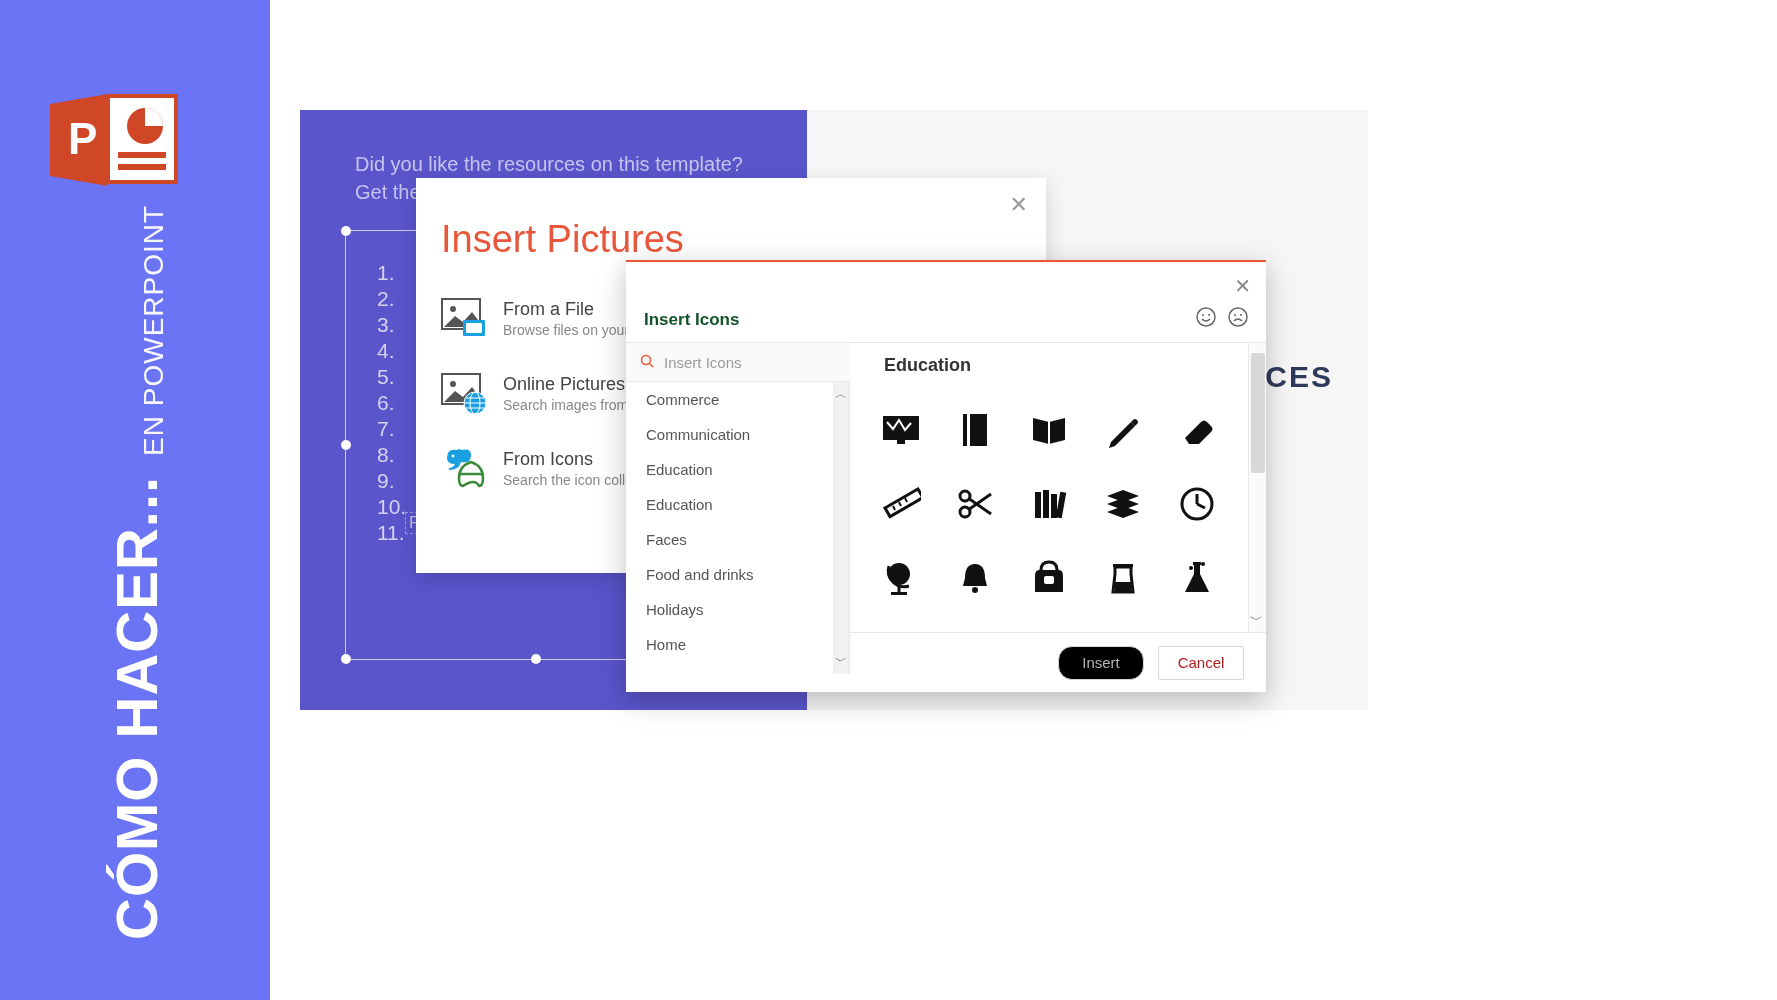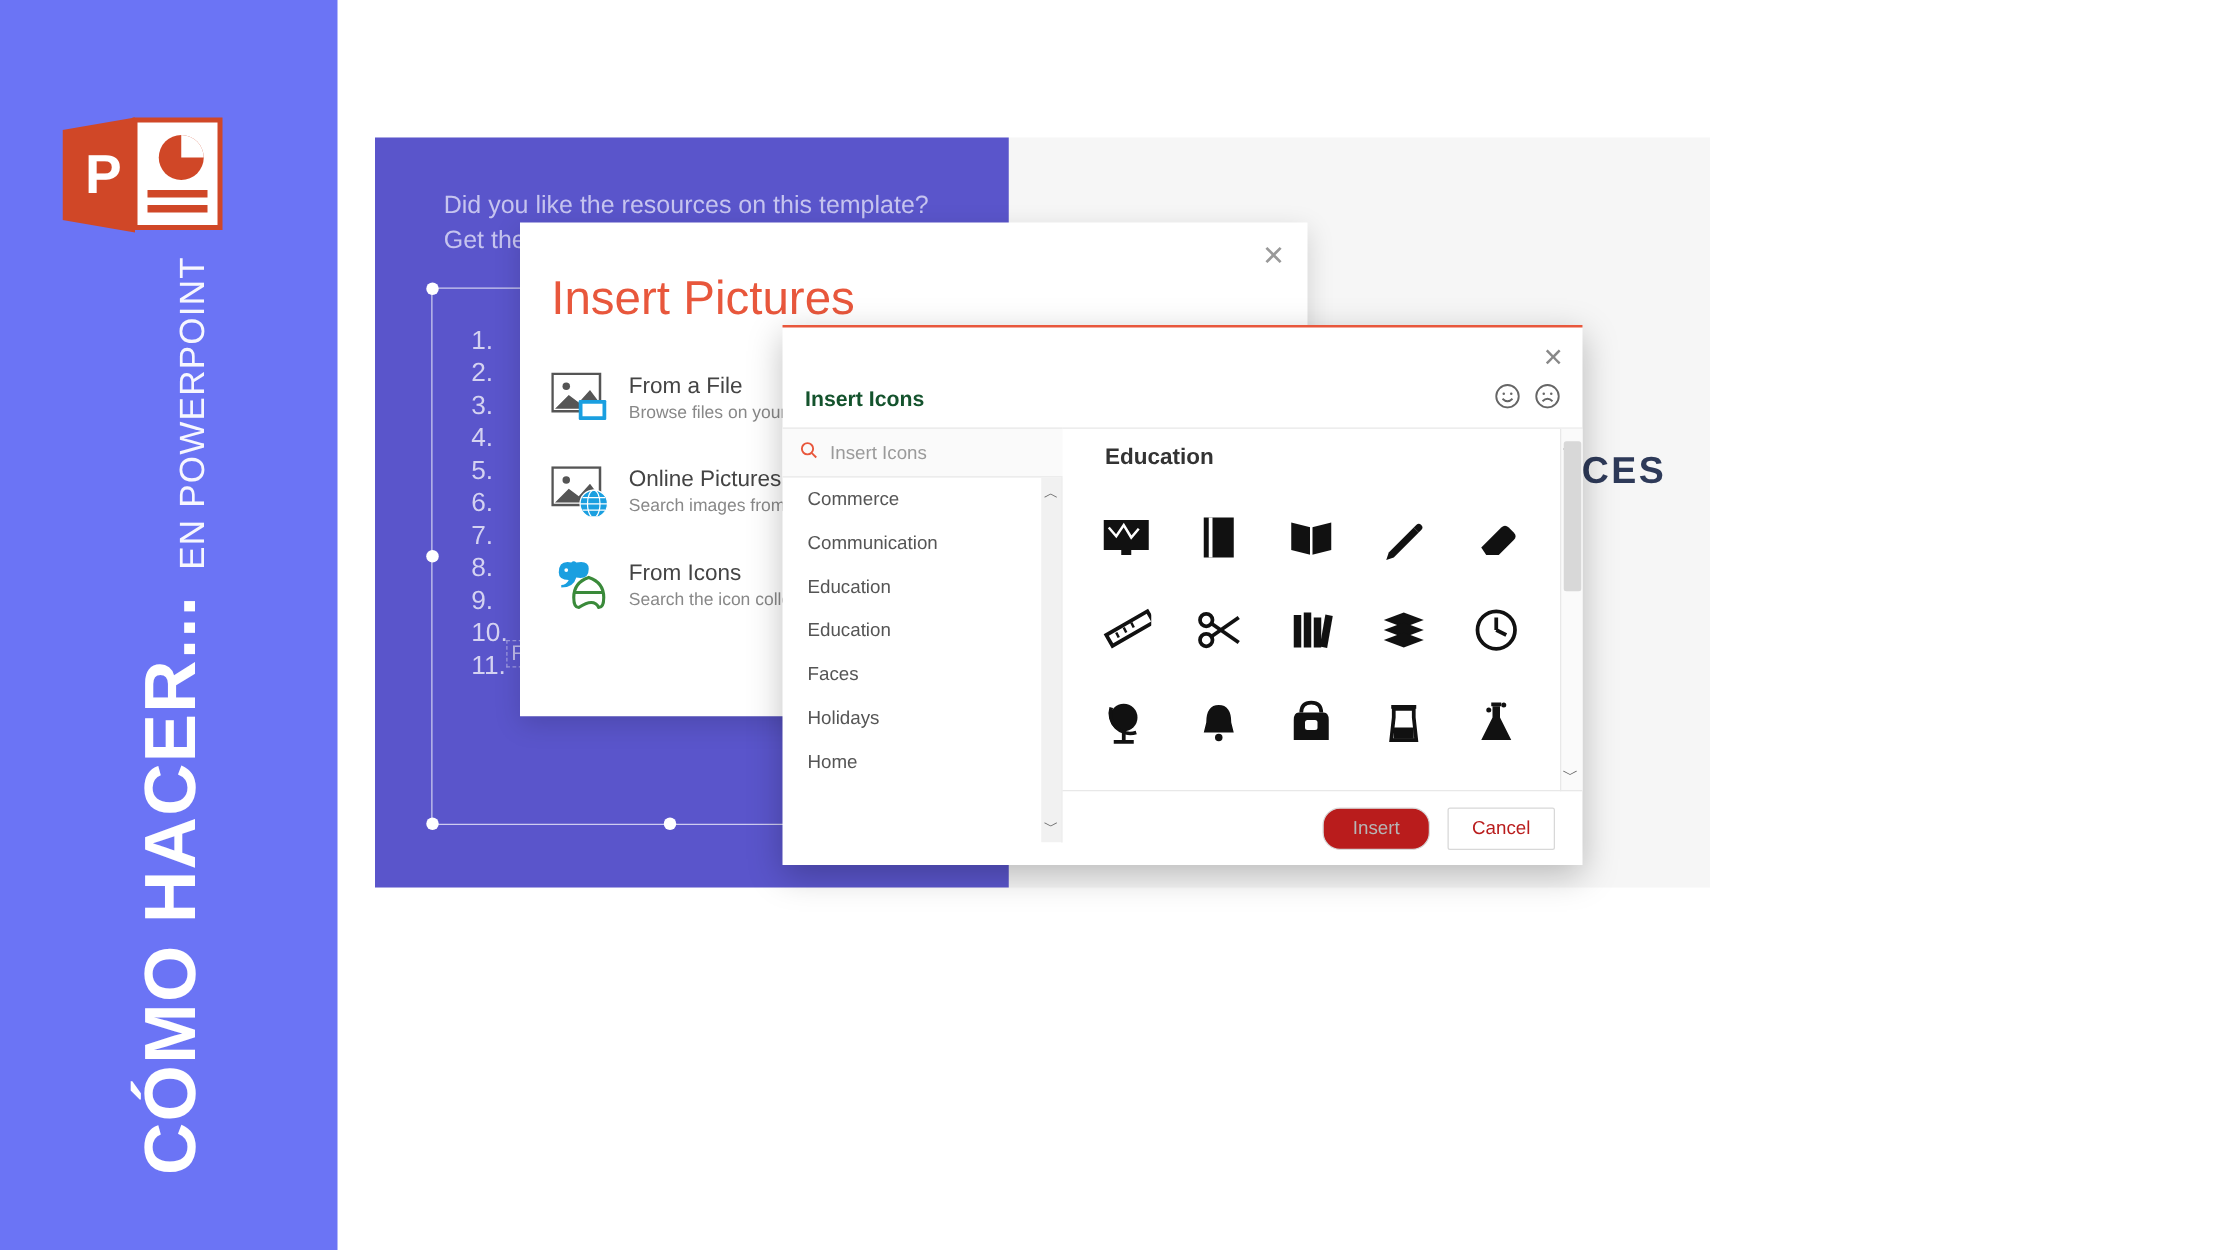--- a/index.html
+++ b/index.html
@@ -142,6 +142,7 @@
     left: 25px;
     display: flex;
     gap: 14px;
+    align-items: center;
   }
   .opt .icon-wrap {
     width: 48px; height: 40px;

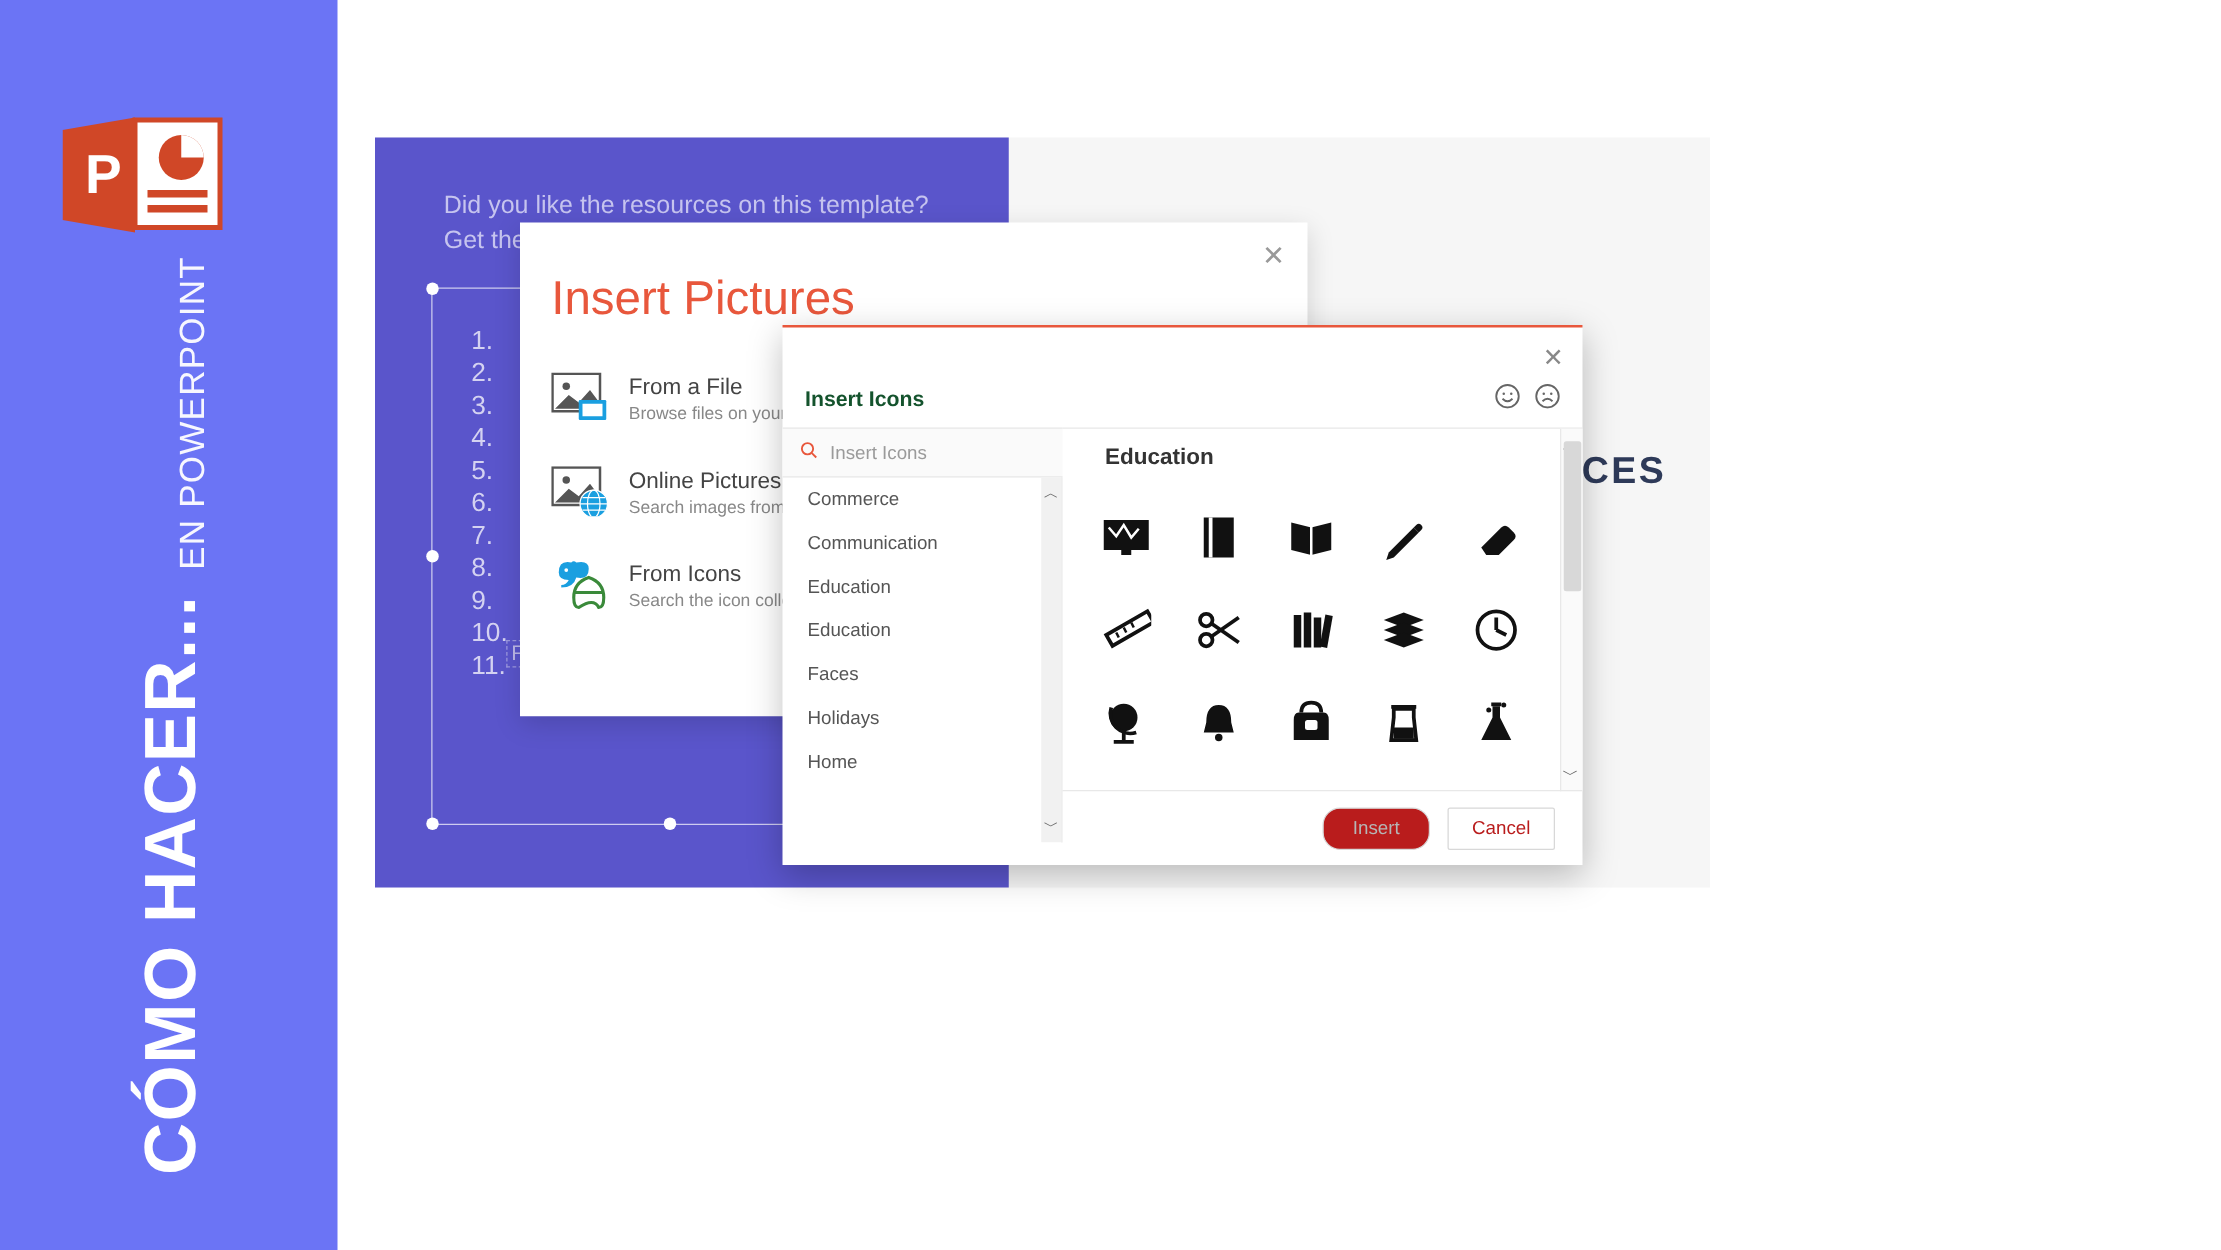--- a/index.html
+++ b/index.html
@@ -462,6 +462,9 @@
         <span>Faces</span>
       </div>
     <div class="categ-item">
+        <span>Food and drinks</span>
+      </div>
+    <div class="categ-item">
         <span>Holidays</span>
       </div>
     <div class="categ-item">

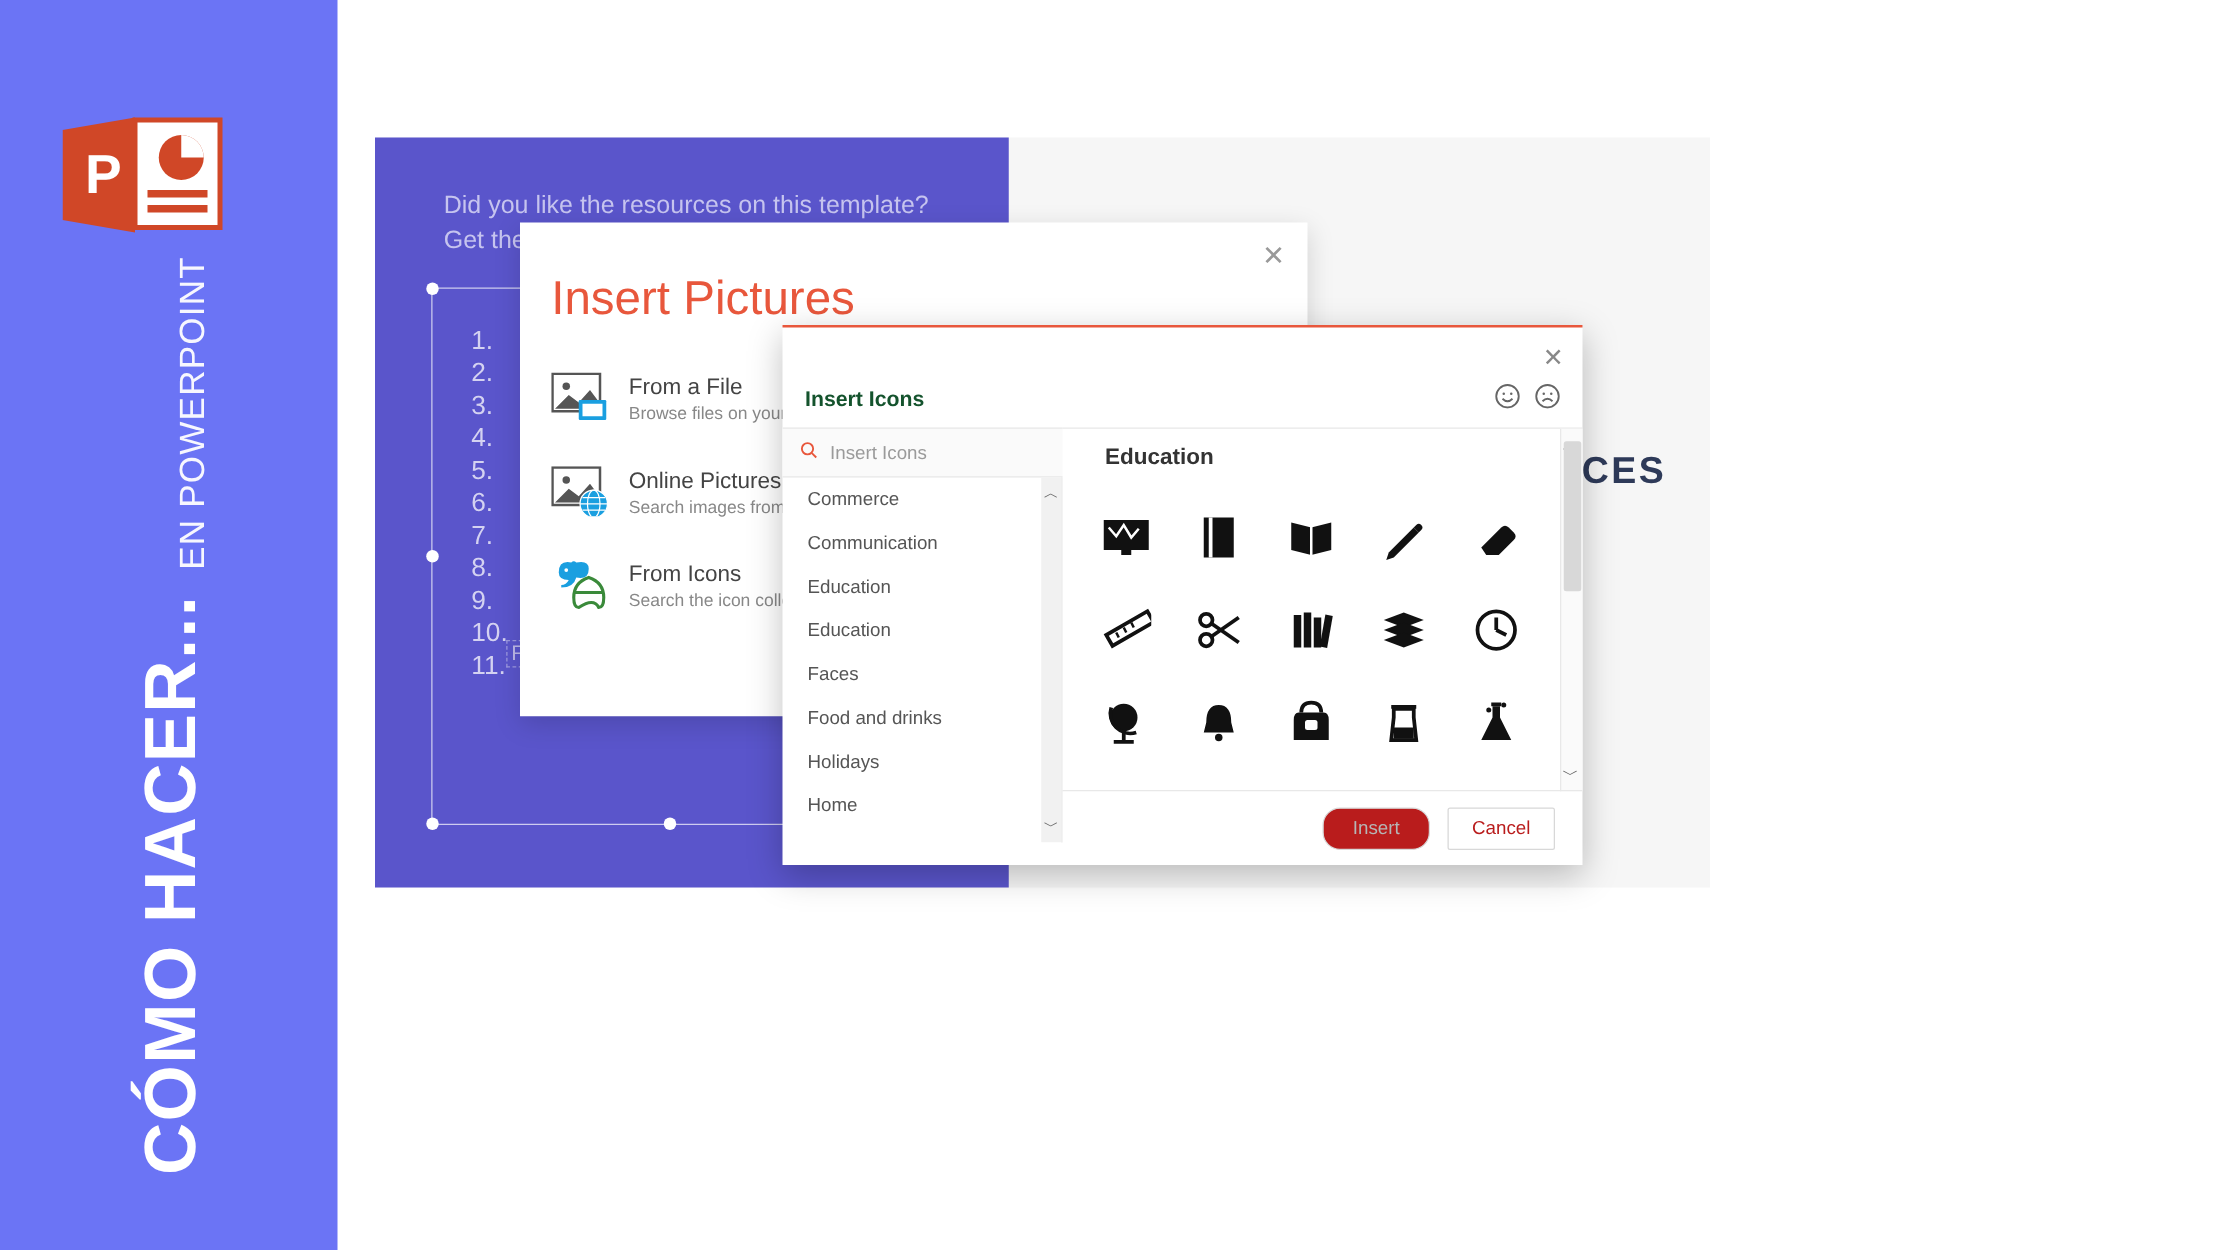--- a/index.html
+++ b/index.html
@@ -300,7 +300,7 @@
   }
   .btn.disabled {
     color: #b6b6b6;
-    background: #b91c1c;
+    background: #000000;
     cursor: default;
     border-radius: 14px;
   }

